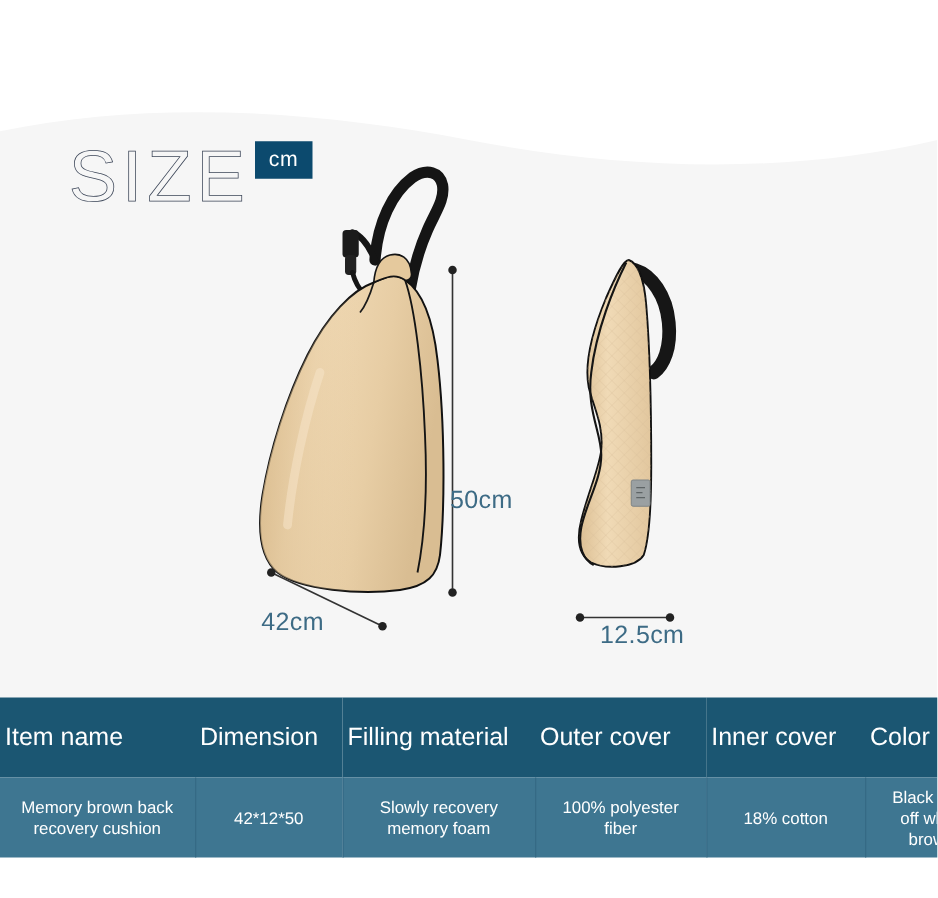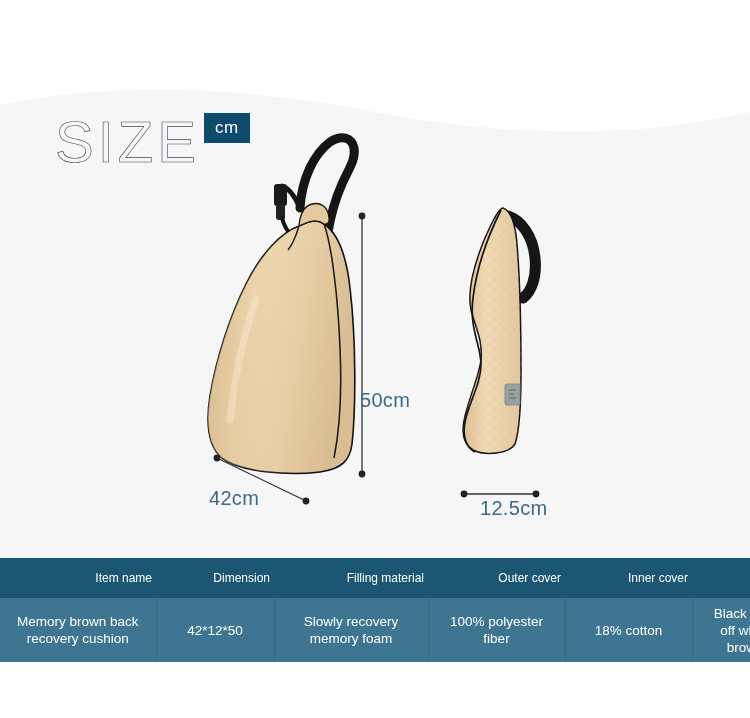--- a/index.html
+++ b/index.html
@@ -78,10 +78,10 @@
     background:#1b5672;
     color:#ffffff;
     font-weight:normal;
-    font-size:12px;
-    height:40px;
+    font-size:20px;
+    height:64px;
     vertical-align:middle;
-    text-align:right;
+    text-align:left;
     padding:0 4px;
     border:none;
   }

